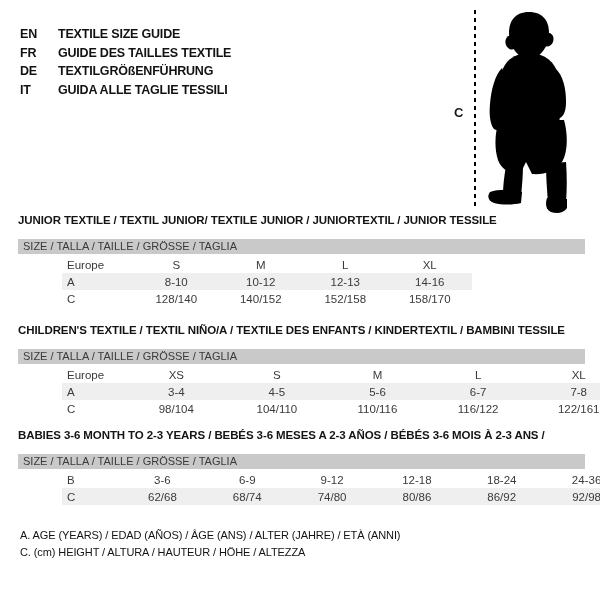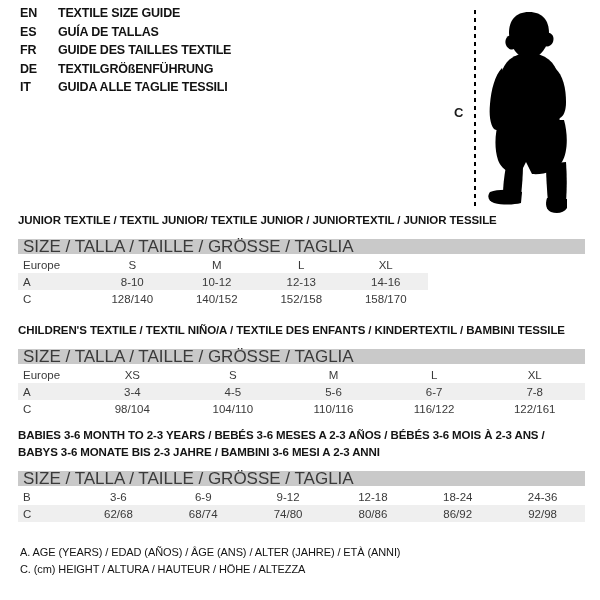--- a/index.html
+++ b/index.html
@@ -13,7 +13,7 @@
   }
 
   
-  .lang-block { position:absolute; top:4px; left:20px; }
+  .lang-block { position:absolute; top:25px; left:20px; }
   .lang-row { display:flex; line-height:18.5px; font-weight:bold; font-size:12.5px; letter-spacing:-0.2px; color:#121212; }
   .lang-code { width:38px; flex:0 0 38px; }
 

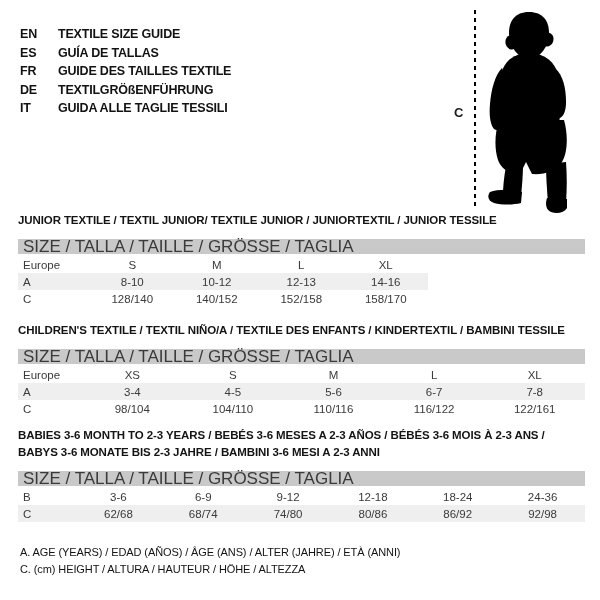--- a/index.html
+++ b/index.html
@@ -58,10 +58,6 @@
     <span>TEXTILE SIZE GUIDE</span>
   </div>
   <div class="lang-row">
-    <span class="lang-code">ES</span>
-    <span>GUÍA DE TALLAS</span>
-  </div>
-  <div class="lang-row">
     <span class="lang-code">FR</span>
     <span>GUIDE DES TAILLES TEXTILE</span>
   </div>

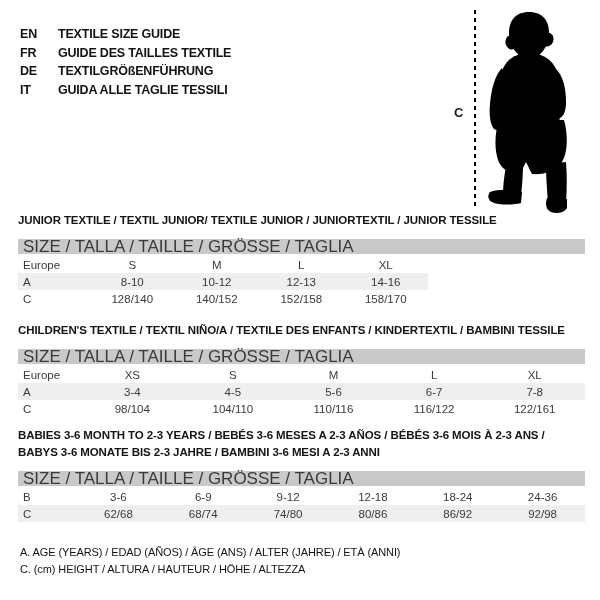--- a/index.html
+++ b/index.html
@@ -34,7 +34,7 @@
     margin-top:12px; margin-bottom:2px;
     height:15px; line-height:15px;
     background:#c9c9c9; color:#3a3a3a;
-    font-size:17px; padding-left:5px;
+    font-size:11px; padding-left:5px;
   }
   table { border-collapse:collapse; table-layout:fixed; font-size:11.5px; color:#3a3a3a; }
   td { height:17px; text-align:center; padding:0; overflow:hidden; white-space:nowrap; }

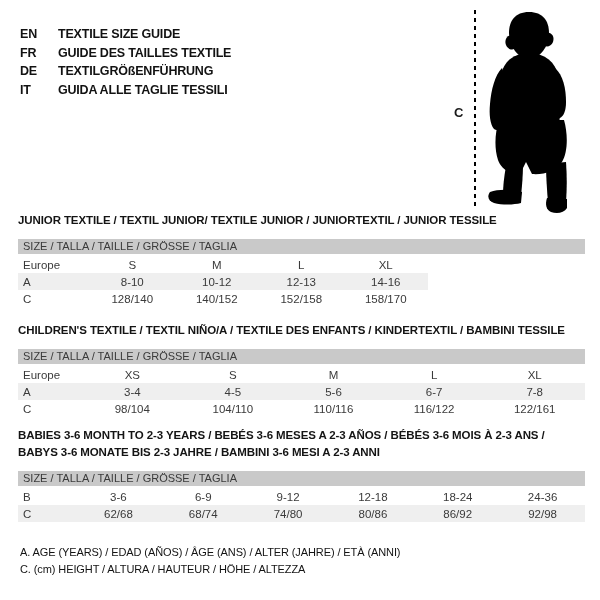--- a/index.html
+++ b/index.html
@@ -36,7 +36,7 @@
     background:#c9c9c9; color:#3a3a3a;
     font-size:11px; padding-left:5px;
   }
-  table { border-collapse:collapse; table-layout:fixed; font-size:11.5px; color:#3a3a3a; }
+  table { border-collapse:collapse; table-layout:fixed; font-size:11.5px; color:#3a3a3a;margin-left:44px; }
   td { height:17px; text-align:center; padding:0; overflow:hidden; white-space:nowrap; }
   td.lbl { text-align:left; padding-left:5px; }
   tr:nth-child(even) { background:#efefef; }

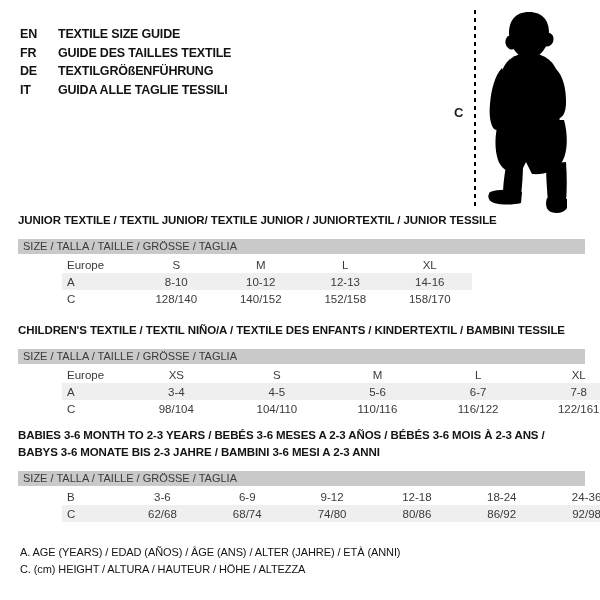--- a/index.html
+++ b/index.html
@@ -181,7 +181,6 @@
 
   <section class="t3 sec-3">
     <h2 class="tbl-title">BABIES 3-6 MONTH TO 2-3 YEARS / BEBÉS 3-6 MESES A 2-3 AÑOS / BÉBÉS 3-6 MOIS À 2-3 ANS /</h2>
-    <h2 class="tbl-title">BABYS 3-6 MONATE BIS 2-3 JAHRE / BAMBINI 3-6 MESI A 2-3 ANNI</h2>
     <div class="size-bar">SIZE / TALLA / TAILLE / GRÖSSE / TAGLIA</div>
     <table>
       <colgroup>

